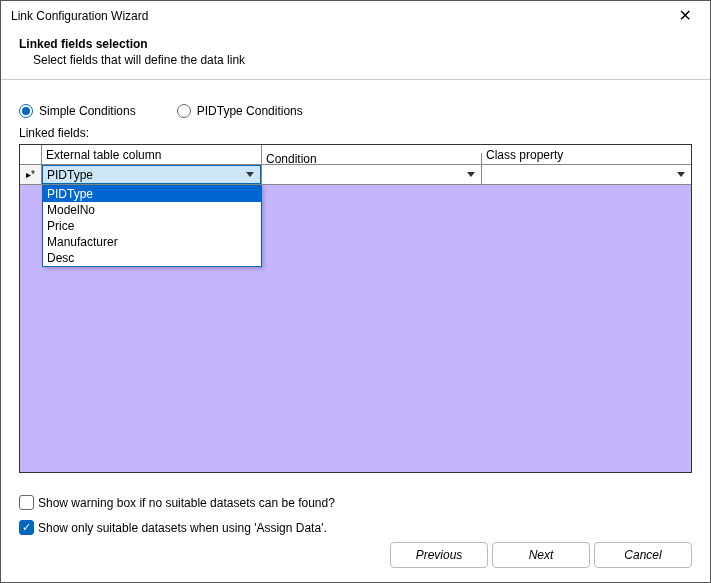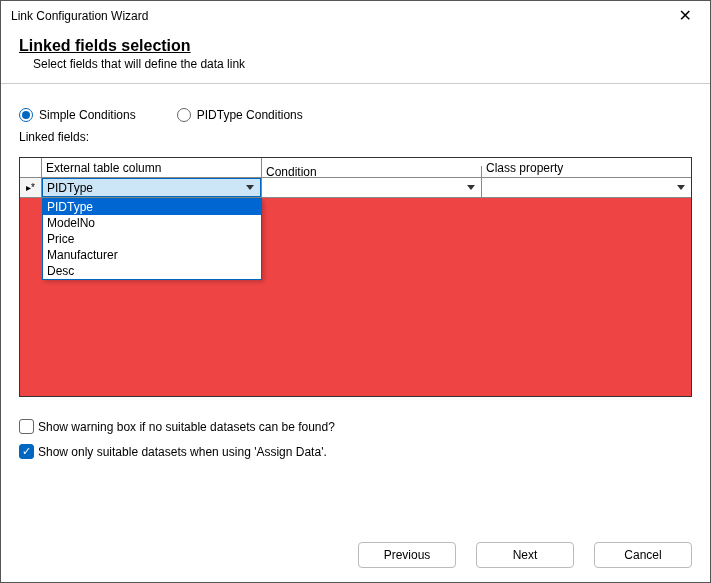--- a/index.html
+++ b/index.html
@@ -37,7 +37,7 @@
     padding: 6px 18px 12px 18px;
     border-bottom: 1px solid #ccc;
   }
-  .header-title { font-weight: bold; font-size: 16px; text-decoration: underline; }
+  .header-title { font-weight: bold; font-size: 12px; }
   .header-sub { padding-left: 14px; margin-top: 2px; font-size: 12px; }
   .body {
     padding: 24px 18px 0 18px;

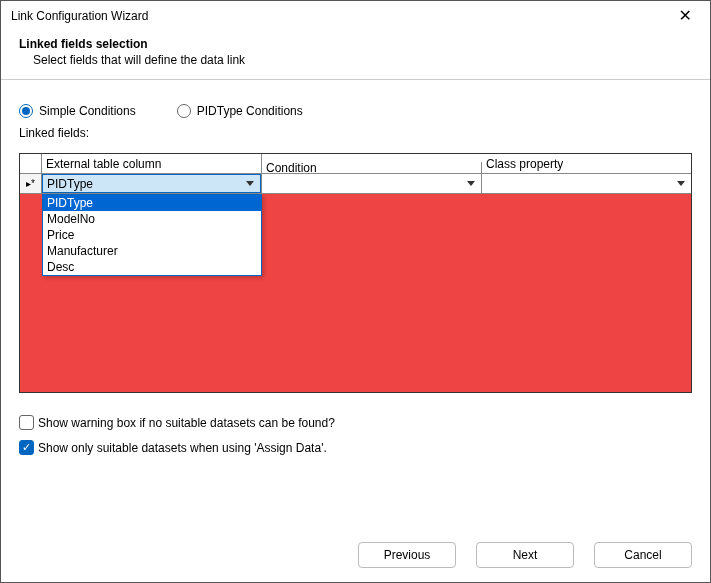--- a/index.html
+++ b/index.html
@@ -68,7 +68,7 @@
     background: #0067c0;
     border-radius: 50%;
   }
-  .section-label { font-size: 12px; margin-bottom: 13px; }
+  .section-label { font-size: 12px; margin-bottom: 4px; }
   .grid-area {
     border: 1px solid #333;
     height: 240px;

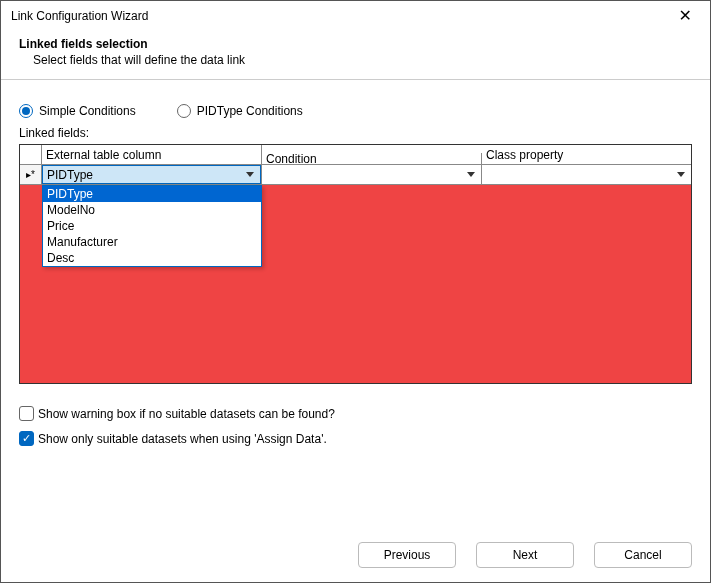--- a/index.html
+++ b/index.html
@@ -71,8 +71,8 @@
   .section-label { font-size: 12px; margin-bottom: 4px; }
   .grid-area {
     border: 1px solid #333;
-    height: 240px;
-    background: #ef4444;
+    height: 329px;
+    background: #c4b5fd;
     position: relative;
   }
   .grid-header-row {

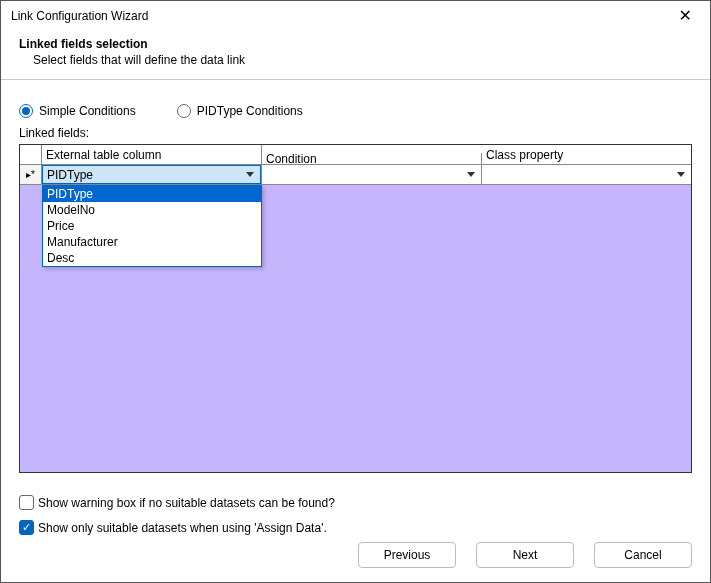--- a/index.html
+++ b/index.html
@@ -191,8 +191,9 @@
     display: flex;
     justify-content: flex-end;
     align-items: center;
-    gap: 20px;
+    gap: 4px;
     padding: 0 18px;
+    font-style: italic;
   }
   .btn {
     min-width: 98px;

